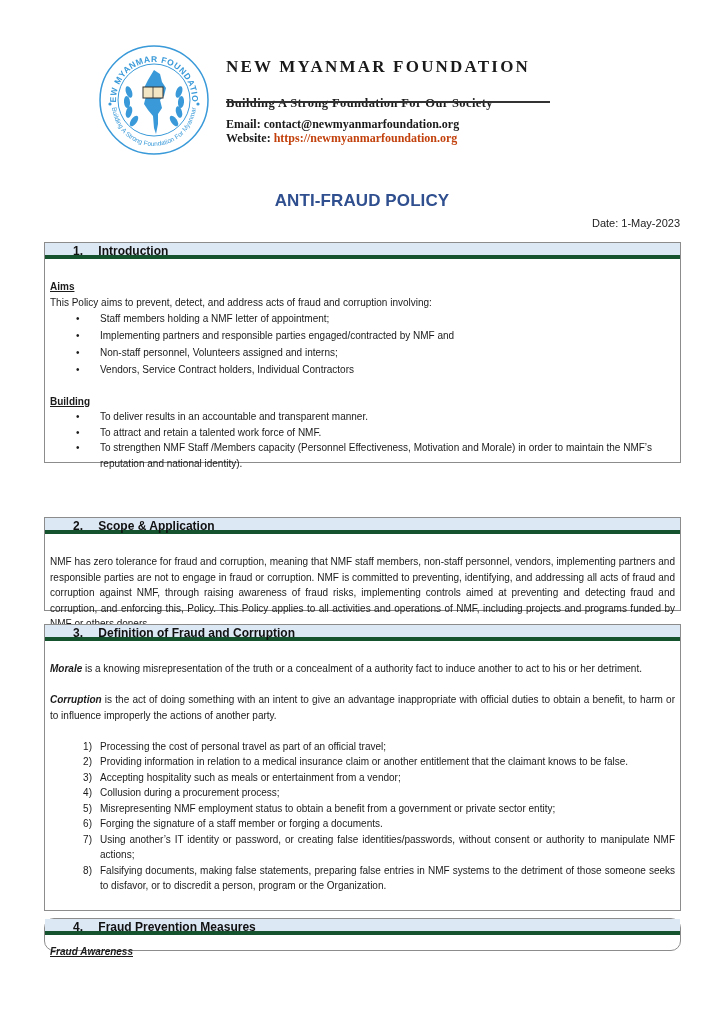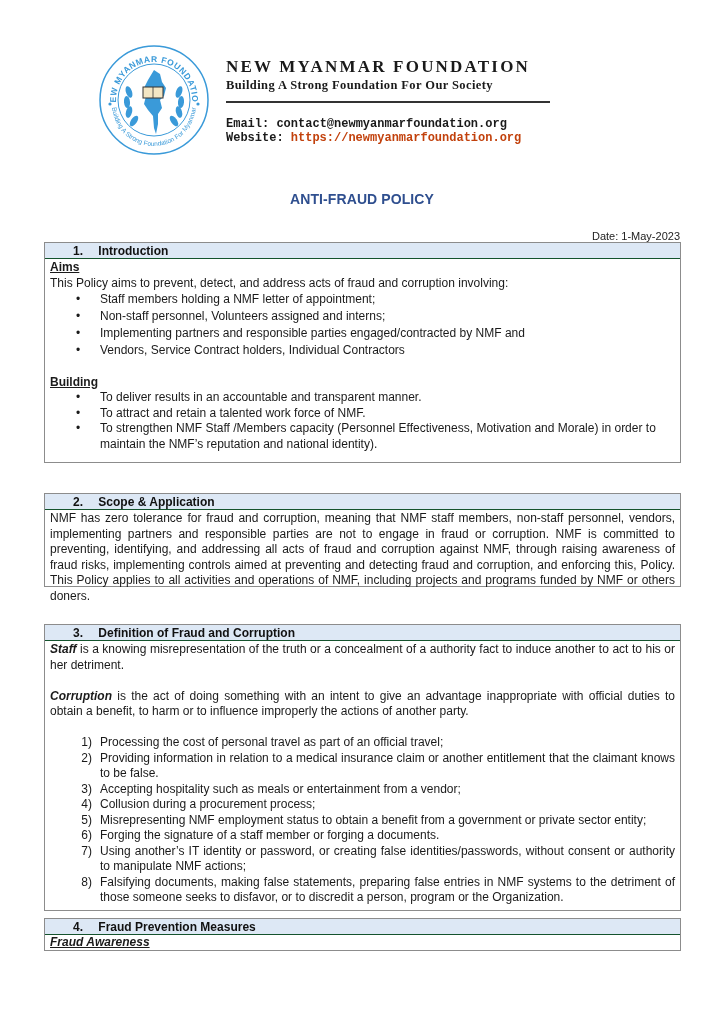--- a/index.html
+++ b/index.html
@@ -10,7 +10,7 @@
   .logo { position: absolute; left: 98px; top: 44px; width: 112px; height: 112px; }
   .org-block { position: absolute; left: 226px; top: 57px; width: 330px; }
   .org-name { font-family: "Liberation Serif", serif; font-weight: bold; font-size: 17px; letter-spacing: 2.2px; color: #1a1a1a; line-height: 20px; }
-  .org-tagline { font-family: "Liberation Serif", serif; font-weight: bold; font-size: 12.5px; letter-spacing: 0.4px; color: #1a1a1a; margin-top: 0; line-height: 16px; }
+  .org-tagline { font-family: "Liberation Serif", serif; font-weight: bold; font-size: 12.5px; letter-spacing: 0.4px; color: #1a1a1a; margin-top: 18px; line-height: 16px; }
   .org-rule { position: absolute; left: 226px; top: 101px; width: 324px; height: 2px; background: #333; }
   .contact { position: absolute; left: 226px; top: 117px; font-family: Liberation Mono, monospace; font-weight: bold; font-size: 12px; line-height: 14px; color: #1a1a1a; }
   .contact .link { color: #c2410c; }

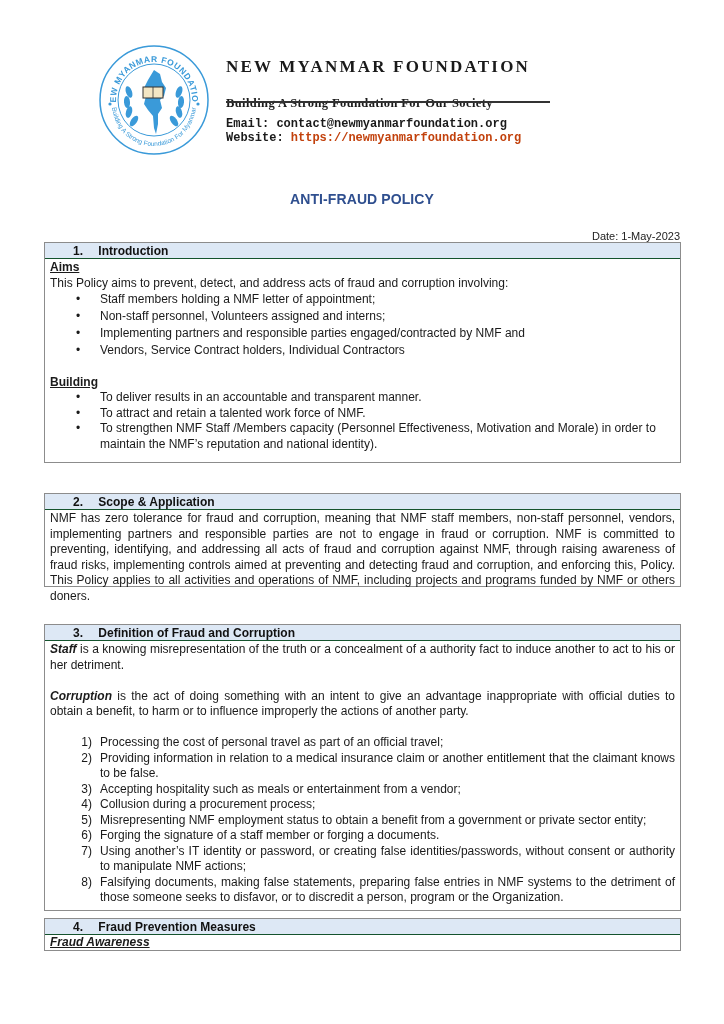--- a/index.html
+++ b/index.html
@@ -12,7 +12,7 @@
   .org-name { font-family: "Liberation Serif", serif; font-weight: bold; font-size: 17px; letter-spacing: 2.2px; color: #1a1a1a; line-height: 20px; }
   .org-tagline { font-family: "Liberation Serif", serif; font-weight: bold; font-size: 12.5px; letter-spacing: 0.4px; color: #1a1a1a; margin-top: 18px; line-height: 16px; }
   .org-rule { position: absolute; left: 226px; top: 101px; width: 324px; height: 2px; background: #333; }
-  .contact { position: absolute; left: 226px; top: 117px; font-family: Liberation Mono, monospace; font-weight: bold; font-size: 12px; line-height: 14px; color: #1a1a1a; }
+  .contact { position: absolute; left: 226px; top: 117px; font-family: Liberation Serif, serif; font-weight: bold; font-size: 12px; line-height: 14px; color: #1a1a1a; }
   .contact .link { color: #c2410c; }
 
   .doc-title { position: absolute; left: 0; top: 191px; width: 724px; text-align: center; font-weight: bold; font-size: 14px; color: #2f4f8f; letter-spacing: 0.1px; }

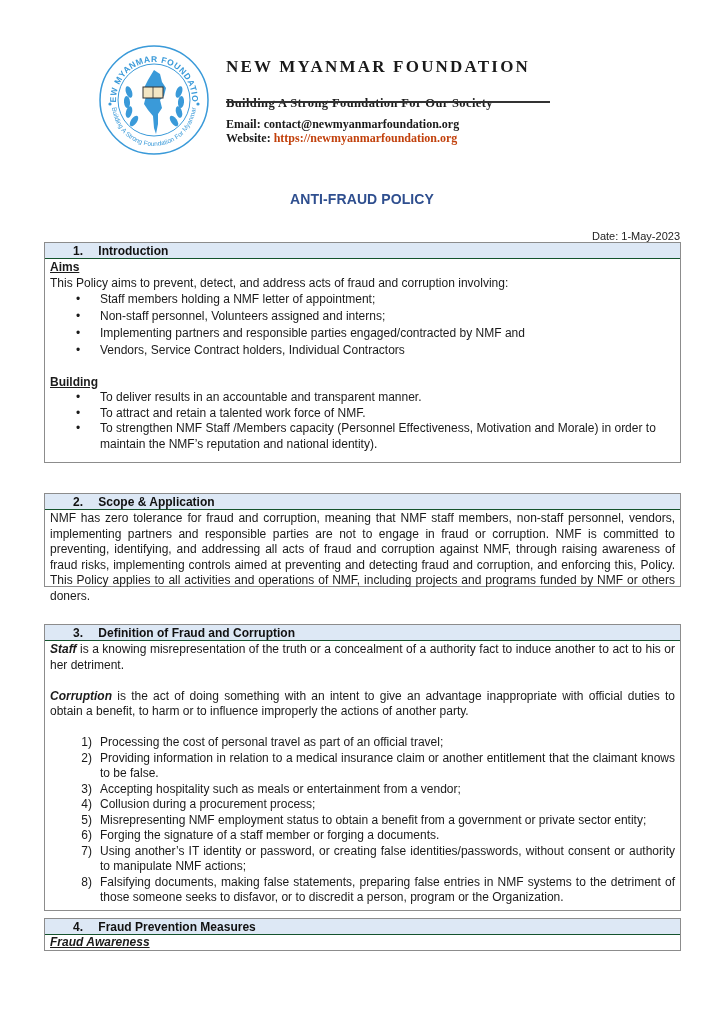--- a/index.html
+++ b/index.html
@@ -15,7 +15,7 @@
   .contact { position: absolute; left: 226px; top: 117px; font-family: Liberation Serif, serif; font-weight: bold; font-size: 12px; line-height: 14px; color: #1a1a1a; }
   .contact .link { color: #c2410c; }
 
-  .doc-title { position: absolute; left: 0; top: 191px; width: 724px; text-align: center; font-weight: bold; font-size: 14px; color: #2f4f8f; letter-spacing: 0.1px; }
+  .doc-title { position: absolute; left: 0; top: 191px; width: 724px; text-align: center; font-weight: bold; font-size: 17px; color: #2f4f8f; letter-spacing: 0.1px; }
   .doc-date { position: absolute; right: 44px; top: 230px; font-size: 11px; color: #222; }
 
   .section { position: absolute; left: 44px; width: 637px; border: 1px solid #8c8c8c; background: #fff; }

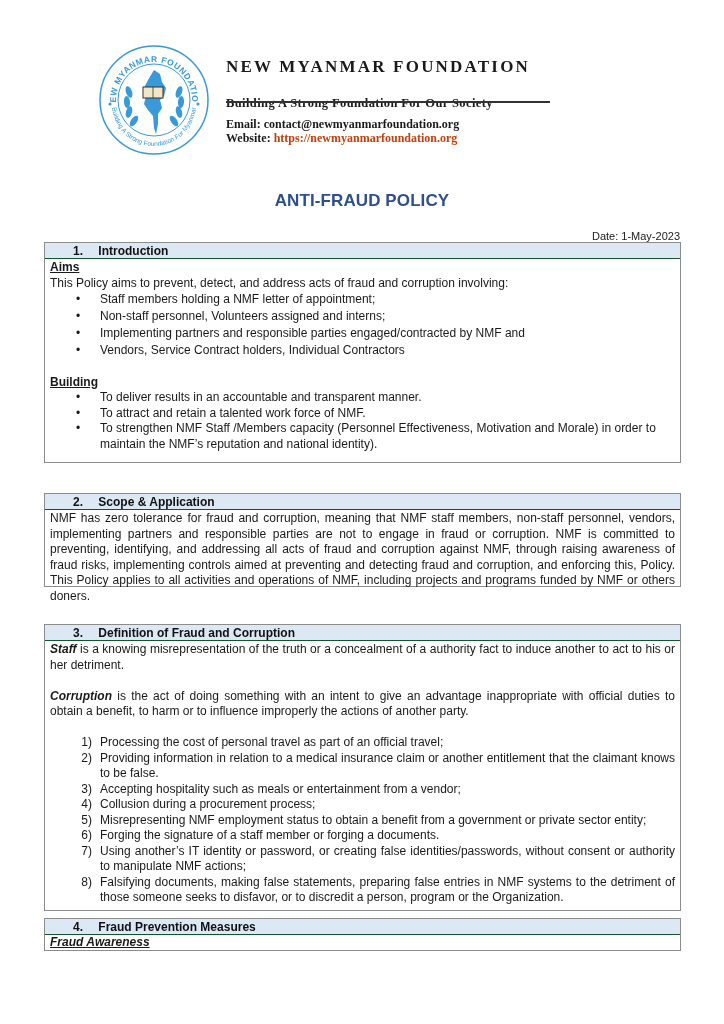--- a/index.html
+++ b/index.html
@@ -16,7 +16,7 @@
   .contact .link { color: #c2410c; }
 
   .doc-title { position: absolute; left: 0; top: 191px; width: 724px; text-align: center; font-weight: bold; font-size: 17px; color: #2f4f8f; letter-spacing: 0.1px; }
-  .doc-date { position: absolute; right: 44px; top: 230px; font-size: 11px; color: #222; }
+  .doc-date { position: absolute; right: 44px; top: 217px; font-size: 11px; color: #222; }
 
   .section { position: absolute; left: 44px; width: 637px; border: 1px solid #8c8c8c; background: #fff; }
   .section-head { background: #dde8f5; border-bottom: 1px solid #14532d; height: 16px; font-weight: bold; font-size: 12px; line-height: 16px; padding-left: 28px; color: #111; }

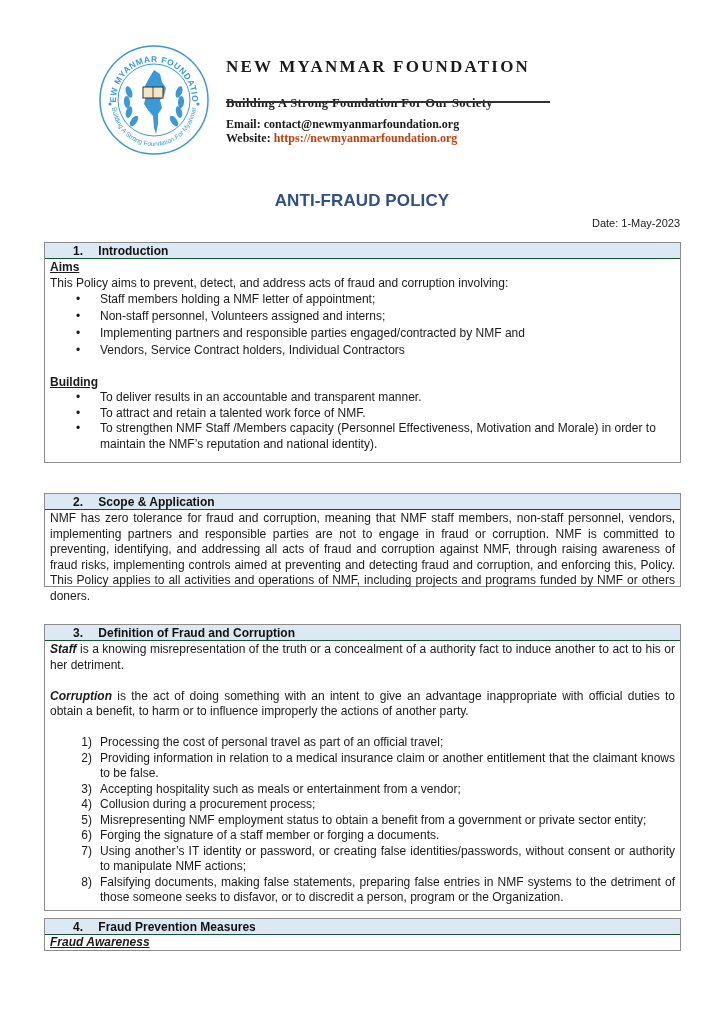--- a/index.html
+++ b/index.html
@@ -19,7 +19,7 @@
   .doc-date { position: absolute; right: 44px; top: 217px; font-size: 11px; color: #222; }
 
   .section { position: absolute; left: 44px; width: 637px; border: 1px solid #8c8c8c; background: #fff; }
-  .section-head { background: #dde8f5; border-bottom: 1px solid #14532d; height: 16px; font-weight: bold; font-size: 12px; line-height: 16px; padding-left: 28px; color: #111; }
+  .section-head { background: #dde8f5; border-bottom: 4px solid #14532d; height: 16px; font-weight: bold; font-size: 12px; line-height: 16px; padding-left: 28px; color: #111; }
   .section-head .num { display: inline-block; width: 22px; }
   .section-body { padding: 1px 5px 4px 5px; font-size: 12px; line-height: 15.5px; color: #1a1a1a; }
   .sub-heading { font-weight: bold; text-decoration: underline; }

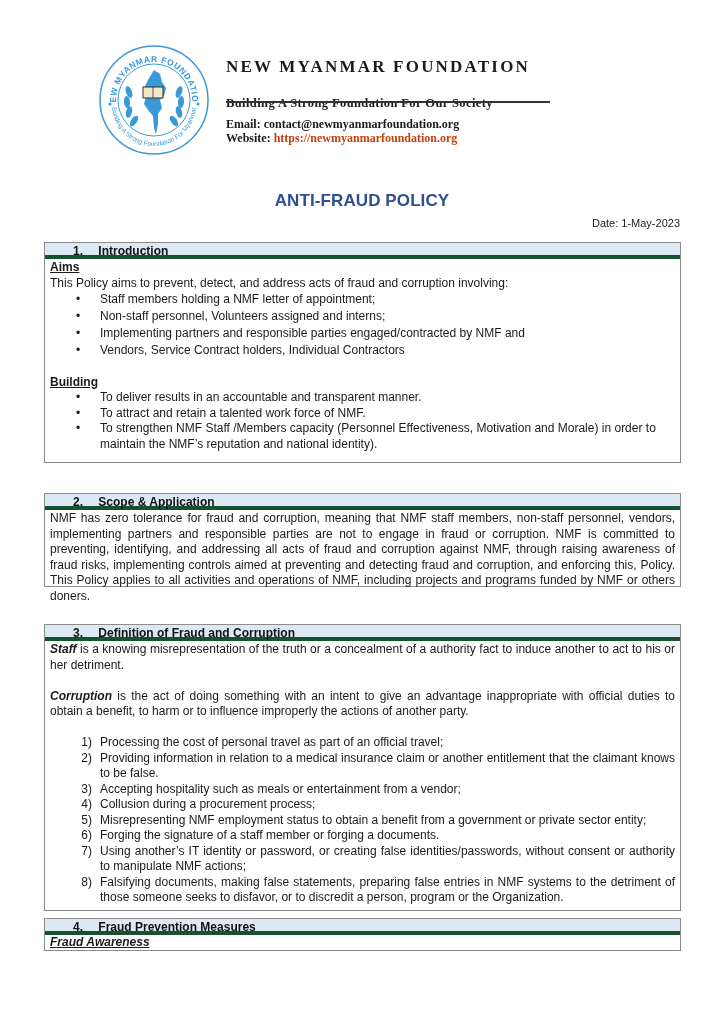--- a/index.html
+++ b/index.html
@@ -21,7 +21,7 @@
   .section { position: absolute; left: 44px; width: 637px; border: 1px solid #8c8c8c; background: #fff; }
   .section-head { background: #dde8f5; border-bottom: 4px solid #14532d; height: 16px; font-weight: bold; font-size: 12px; line-height: 16px; padding-left: 28px; color: #111; }
   .section-head .num { display: inline-block; width: 22px; }
-  .section-body { padding: 1px 5px 4px 5px; font-size: 12px; line-height: 15.5px; color: #1a1a1a; }
+  .section-body { padding: 11px 5px 4px 5px; font-size: 10px; line-height: 15.5px; color: #1a1a1a; margin-top: 9px; }
   .sub-heading { font-weight: bold; text-decoration: underline; }
   .sub-heading.italic { font-style: italic; }
   .bullets { list-style: none; padding-left: 26px; }

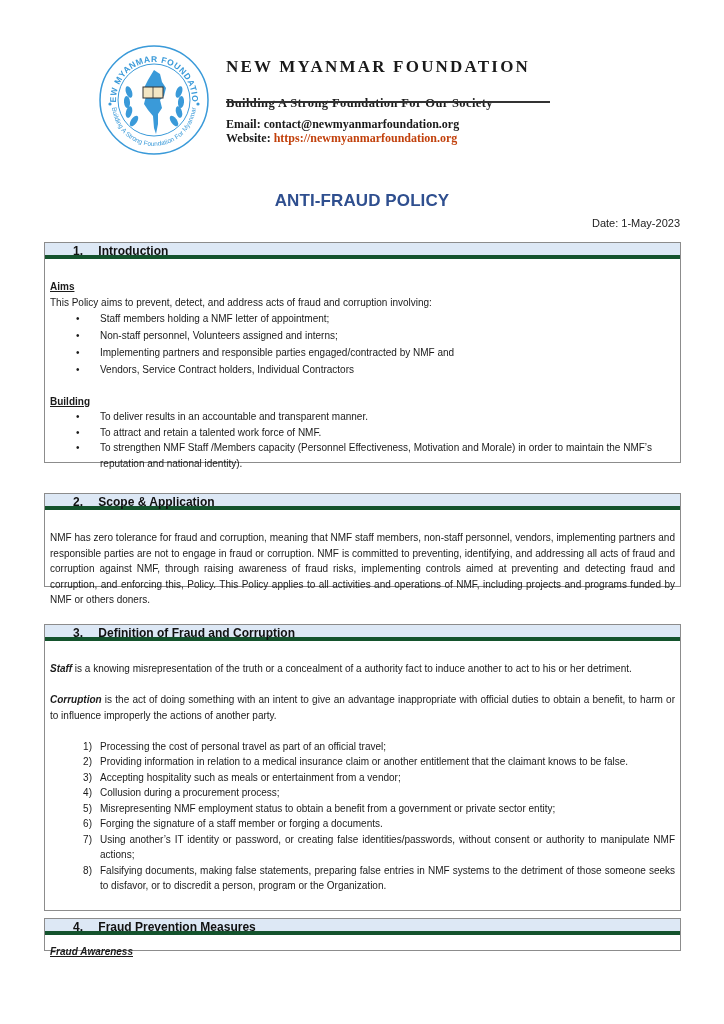--- a/index.html
+++ b/index.html
@@ -103,8 +103,8 @@
     <div>This Policy aims to prevent, detect, and address acts of fraud and corruption involving:</div>
     <ul class="bullets" style="line-height:17px;">
       <li>Staff members holding a NMF letter of appointment;</li>
+      <li>Implementing partners and responsible parties engaged/contracted by NMF and</li>
       <li>Non-staff personnel, Volunteers assigned and interns;</li>
-      <li>Implementing partners and responsible parties engaged/contracted by NMF and</li>
       <li>Vendors, Service Contract holders, Individual Contractors</li>
     </ul>
     <div class="spacer"></div>

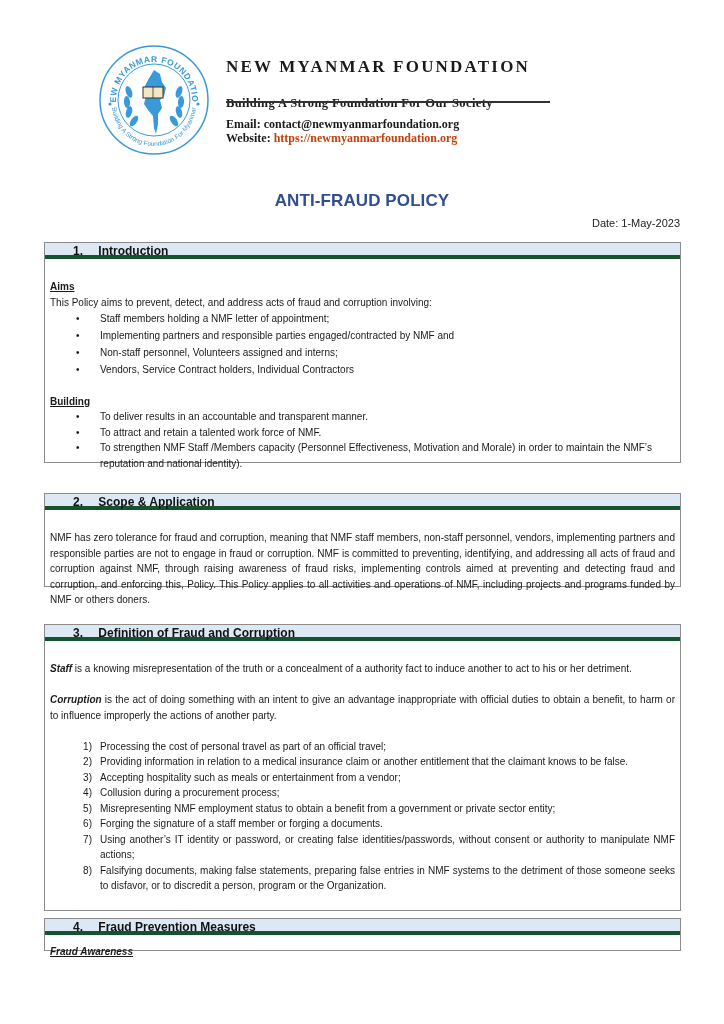--- a/index.html
+++ b/index.html
@@ -117,7 +117,7 @@
   </div>
 </div>
 
-<div class="section" style="top:493px; height:94px;">
+<div class="section" style="top:517px; height:94px;">
   <div class="section-head">
     <span class="num">2.</span>
     <span>Scope &amp; Application</span>

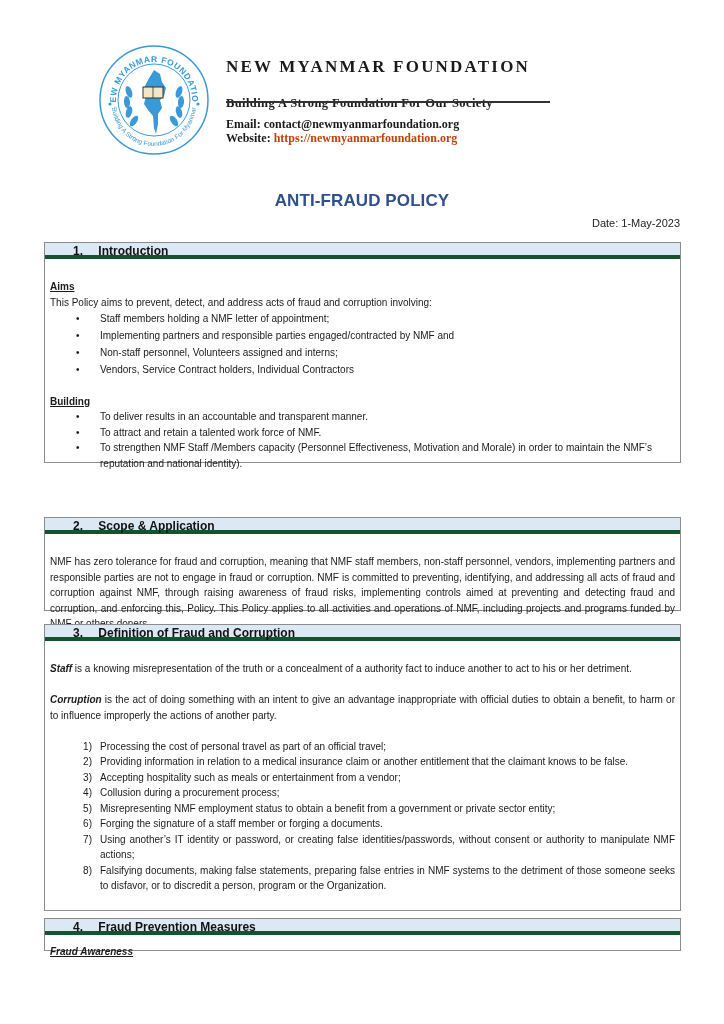--- a/index.html
+++ b/index.html
@@ -132,7 +132,7 @@
   </div>
   <div class="section-body justify">
     <div>
-      <span class="term">Staff</span><span> is a knowing misrepresentation of the truth or a concealment of a authority fact to induce another to act to his or her detriment.</span>
+      <span class="term">Morale</span><span> is a knowing misrepresentation of the truth or a concealment of a authority fact to induce another to act to his or her detriment.</span>
     </div>
     <div class="spacer"></div>
     <div>

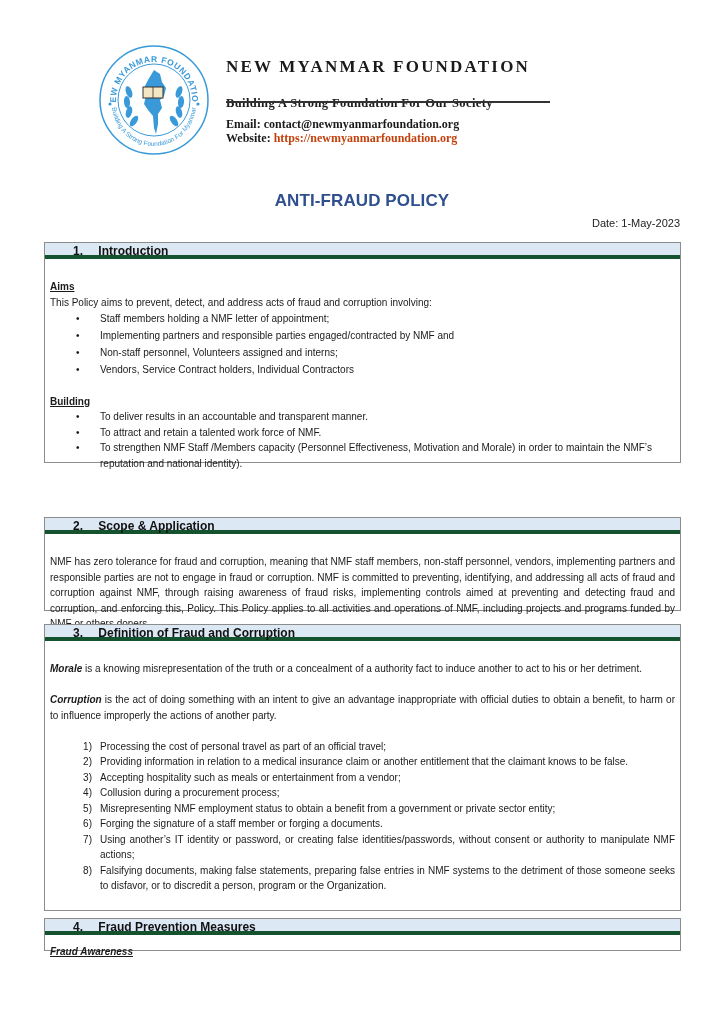--- a/index.html
+++ b/index.html
@@ -152,7 +152,7 @@
   </div>
 </div>
 
-<div class="section" style="top:918px; height:33px;">
+<div class="section" style="top:918px; height:33px;border-radius:10px;">
   <div class="section-head">
     <span class="num">4.</span>
     <span>Fraud Prevention Measures</span>

